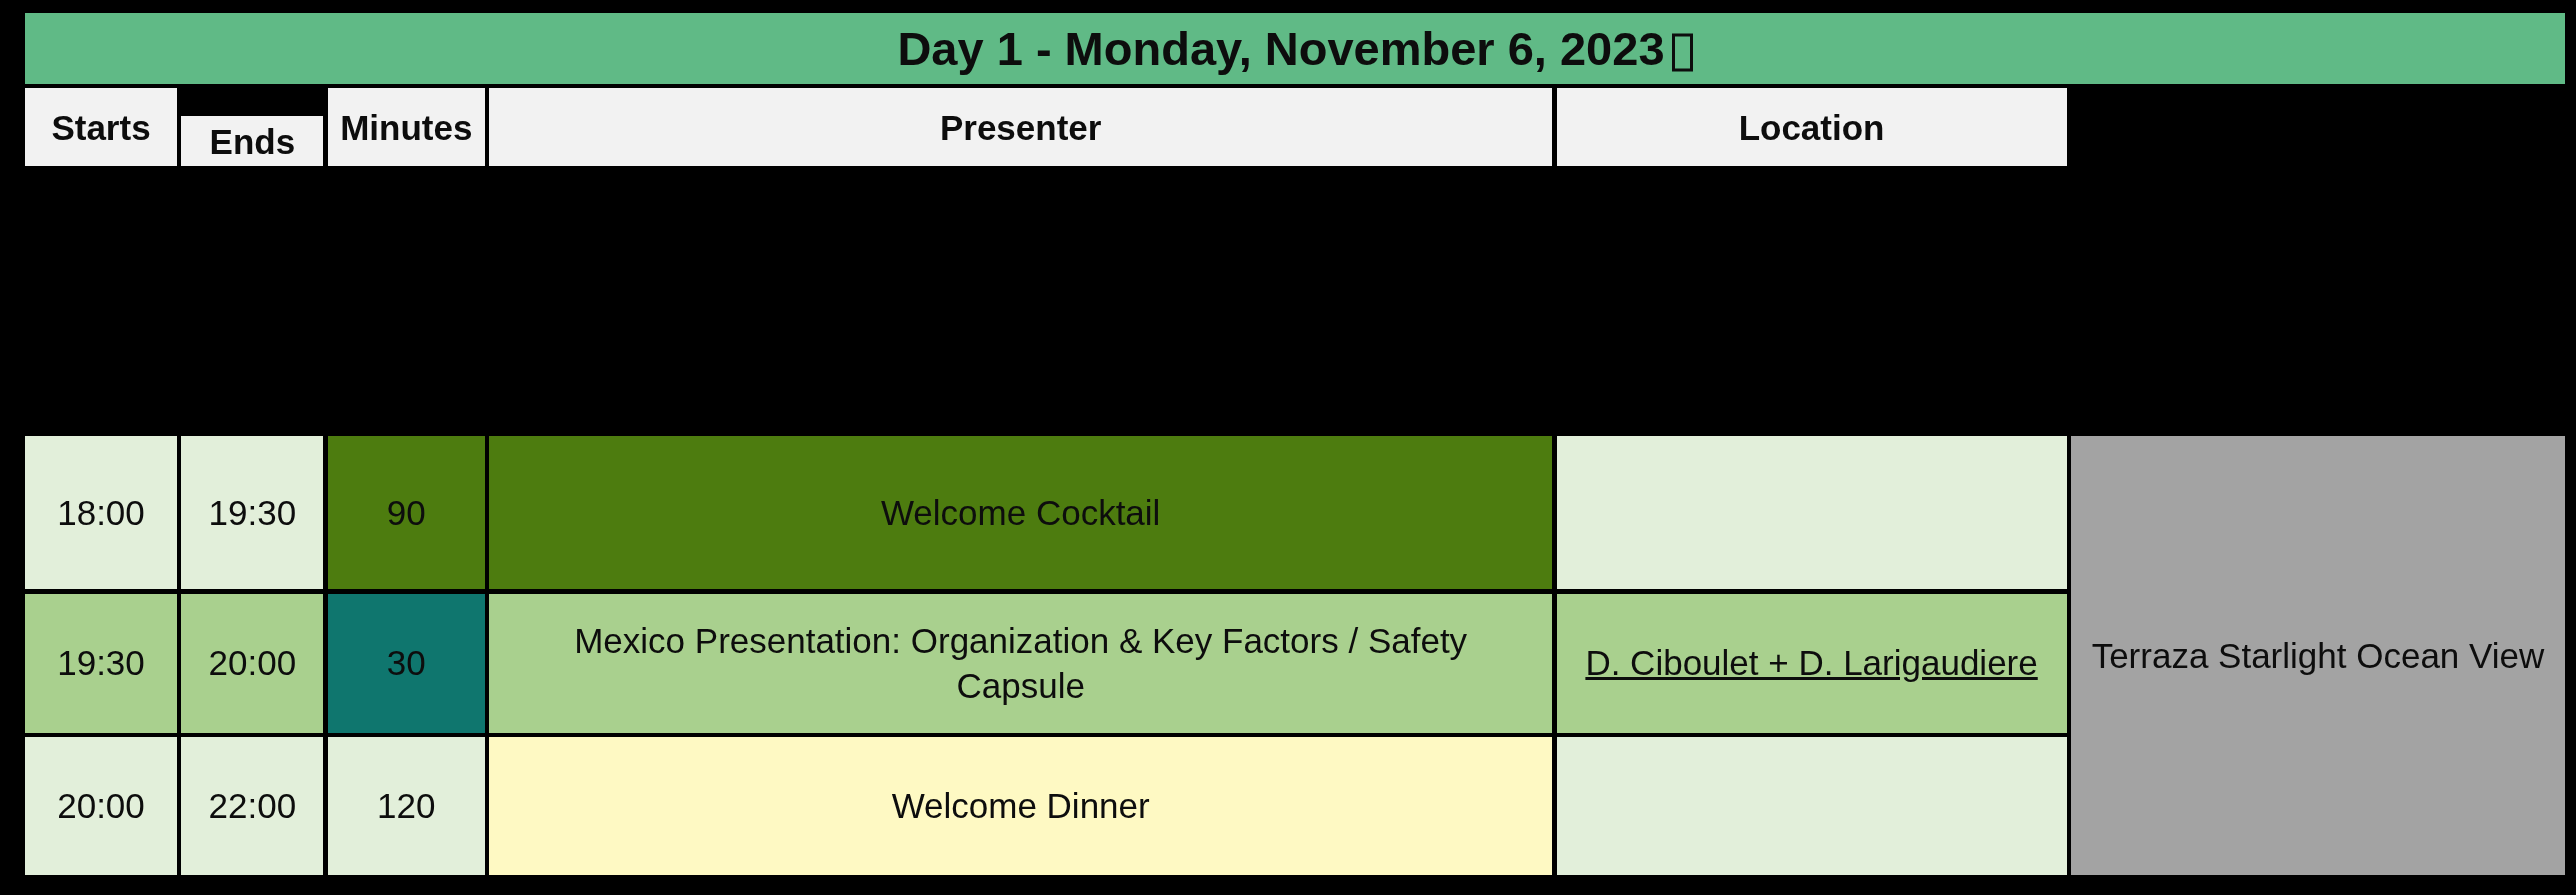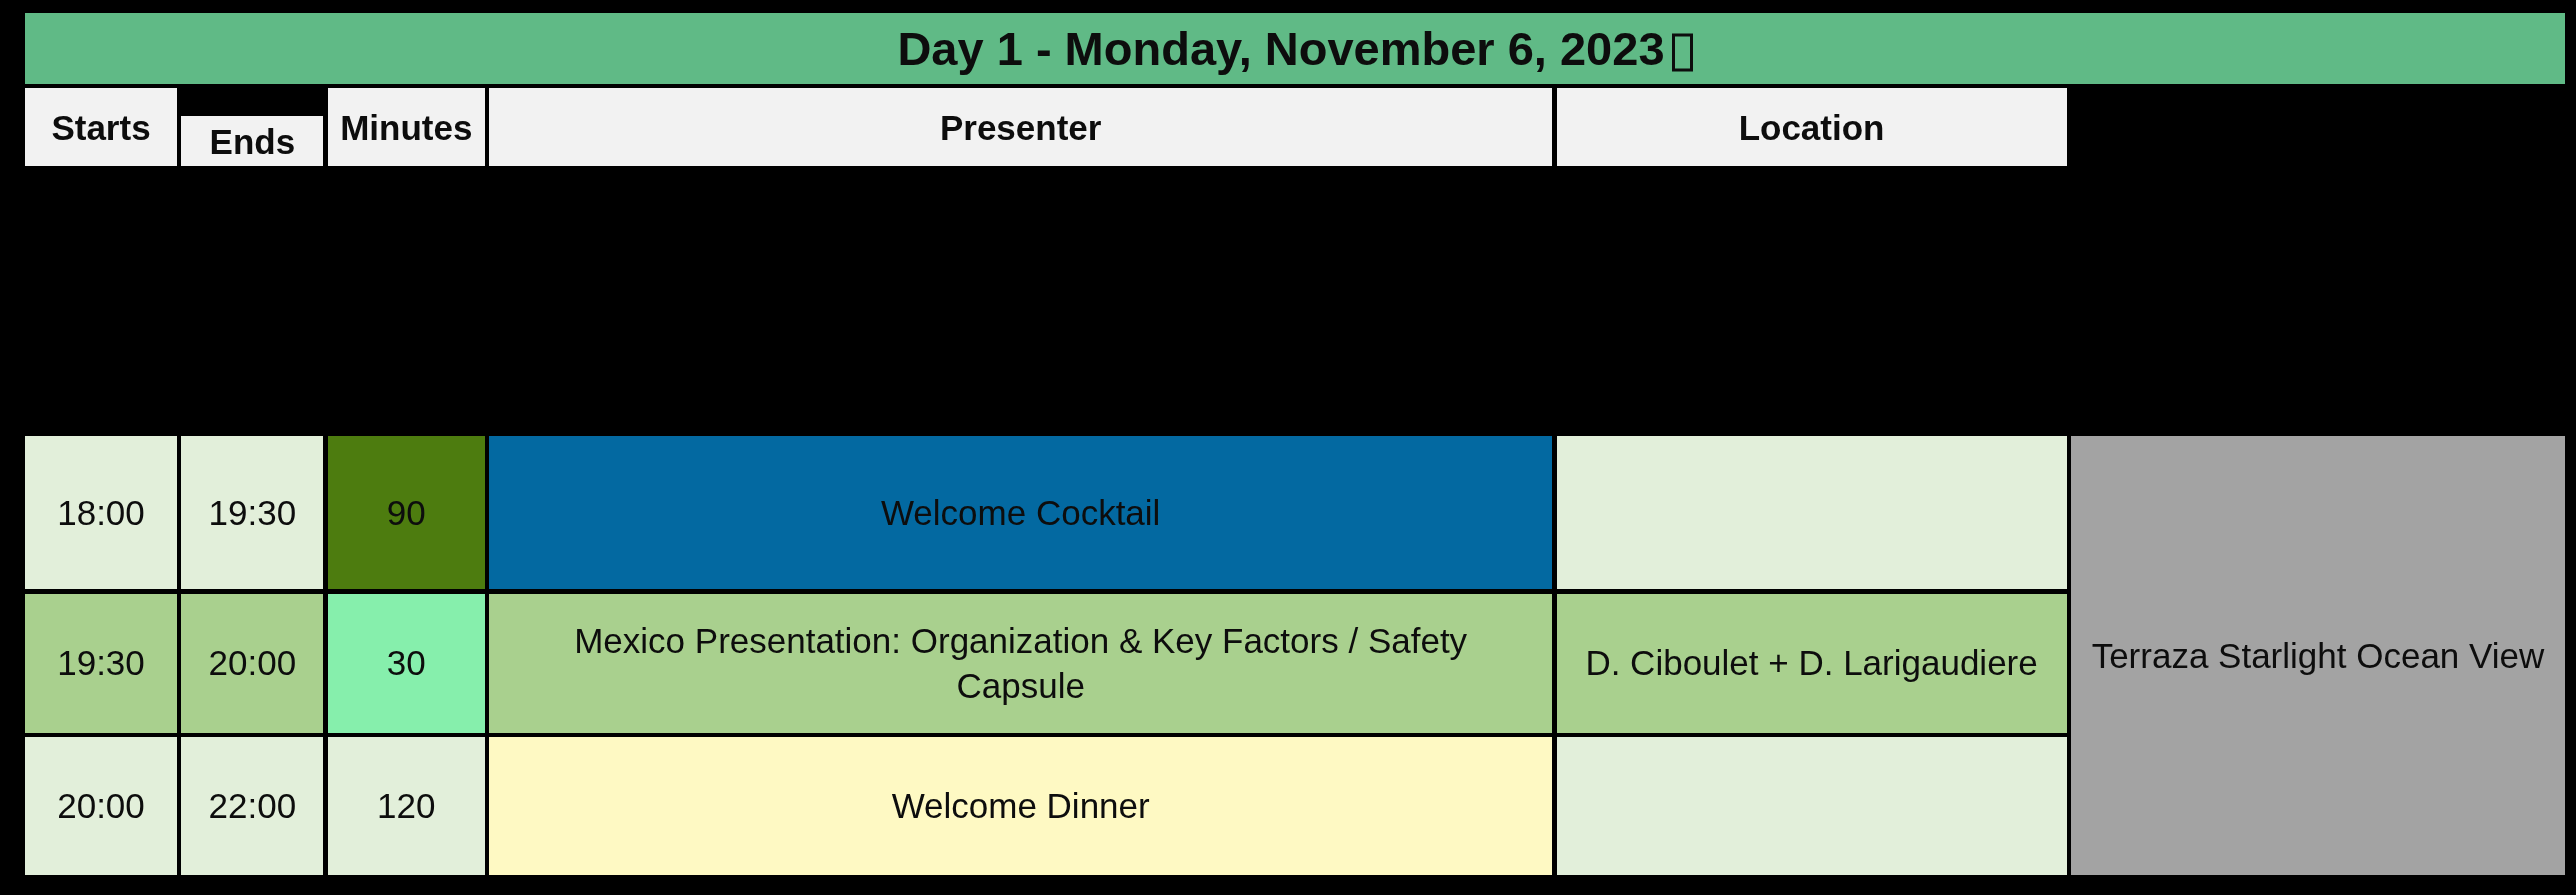--- a/index.html
+++ b/index.html
@@ -92,7 +92,7 @@
     <div class="cell" style="background:#E2EFDA;">18:00</div>
     <div class="cell" style="background:#E2EFDA;">19:30</div>
     <div class="cell" style="background:#4d7c0f;">90</div>
-    <div class="cell activity-cell" style="background:#0369a1;">Welcome Cocktail</div>
+    <div class="cell activity-cell" style="background:#4d7c0f;">Welcome Cocktail</div>
     <div class="cell presenter-cell" style="background:#E2EFDA;"></div>
 
     <div class="cell location-cell" style="background:#a3a3a3;">Terraza Starlight Ocean View</div>

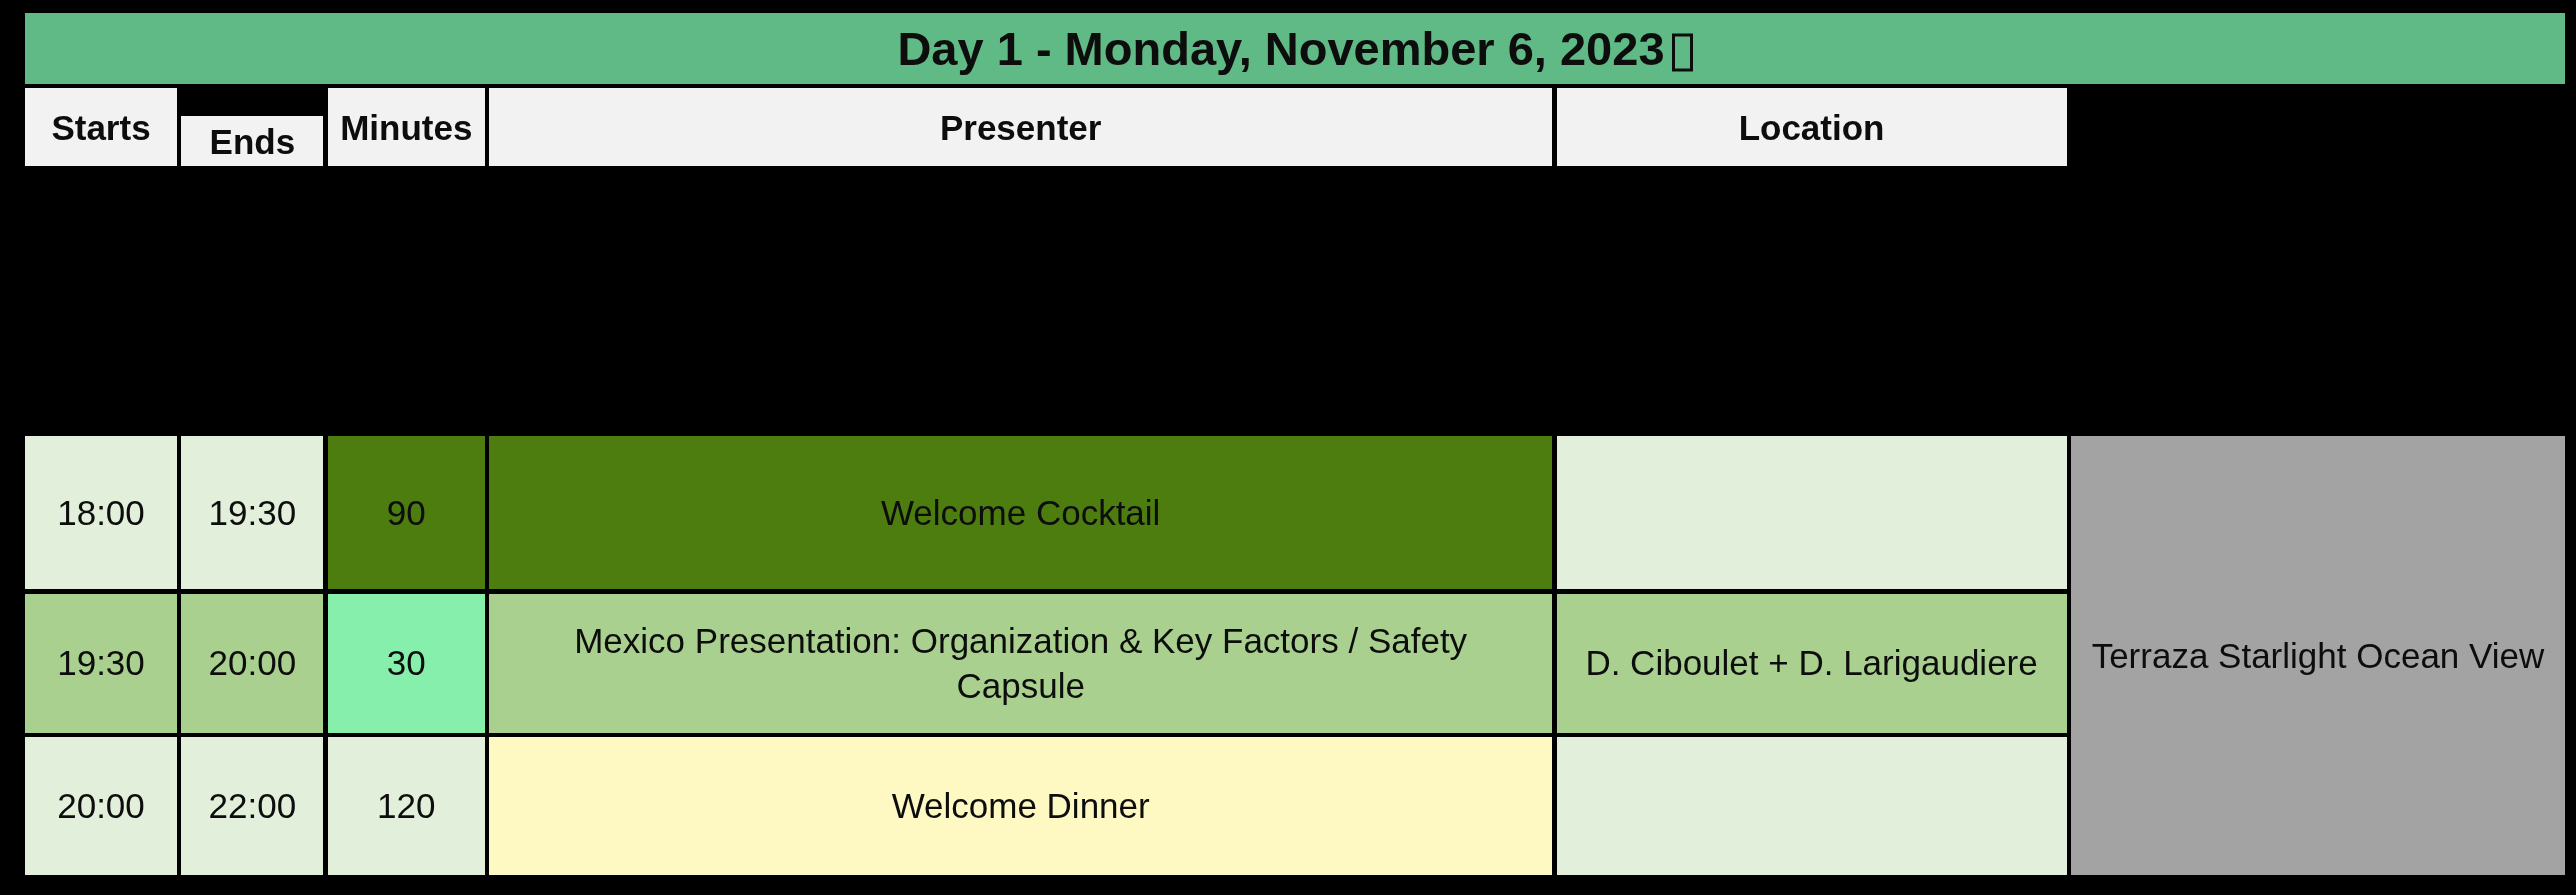--- a/index.html
+++ b/index.html
@@ -99,7 +99,7 @@
 
     <div class="cell" style="background:#A9D08E;">19:30</div>
     <div class="cell" style="background:#A9D08E;">20:00</div>
-    <div class="cell" style="background:#86efac;">30</div>
+    <div class="cell" style="background:#0f766e;">30</div>
     <div class="cell activity-cell" style="background:#A9D08E;">Mexico Presentation: Organization &amp; Key Factors / Safety Capsule</div>
     <div class="cell presenter-cell" style="background:#A9D08E;">D. Ciboulet + D. Larigaudiere</div>
 

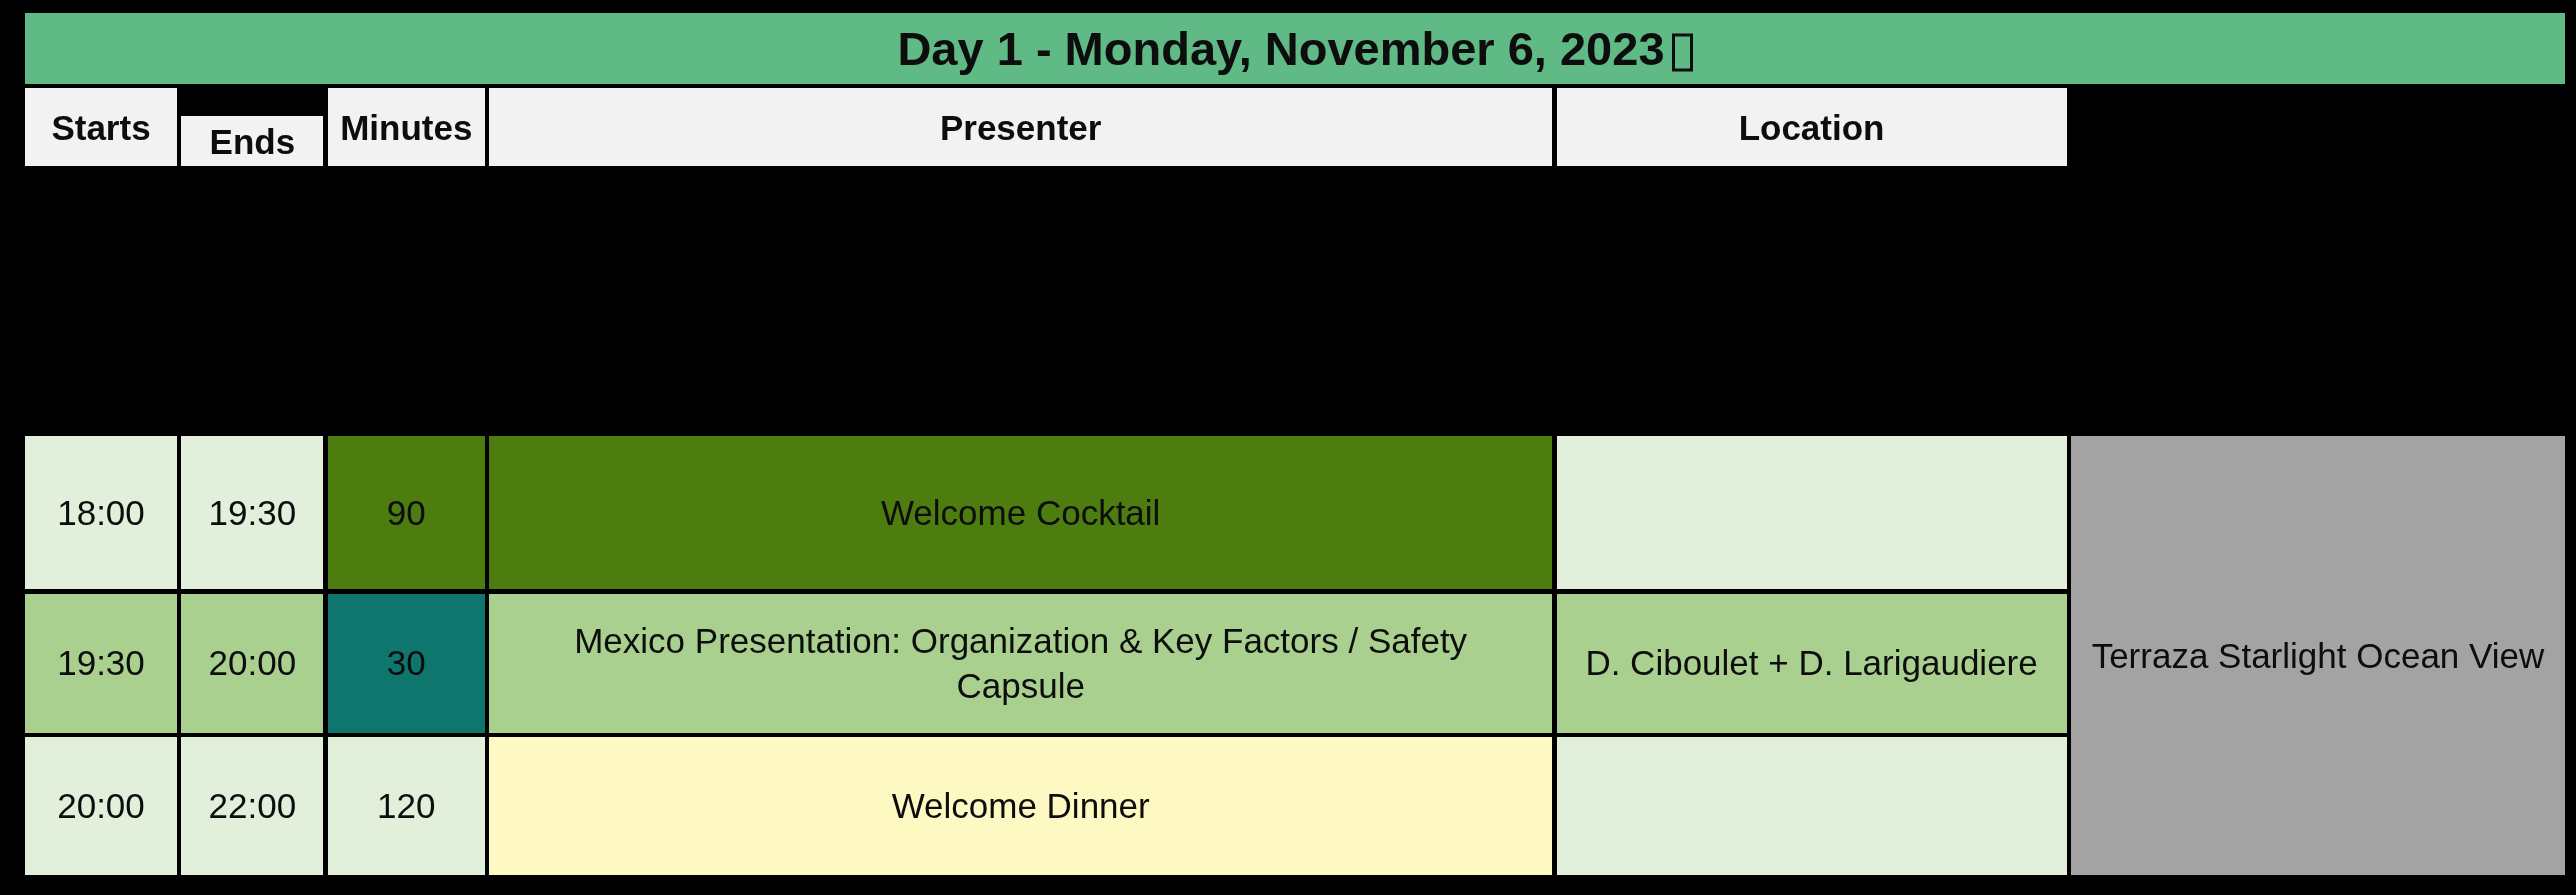--- a/index.html
+++ b/index.html
@@ -54,6 +54,7 @@
   }
   .presenter-cell {
     padding: 0 7px;
+    text-decoration: underline;
   }
   .location-cell {
     grid-column: 6;

